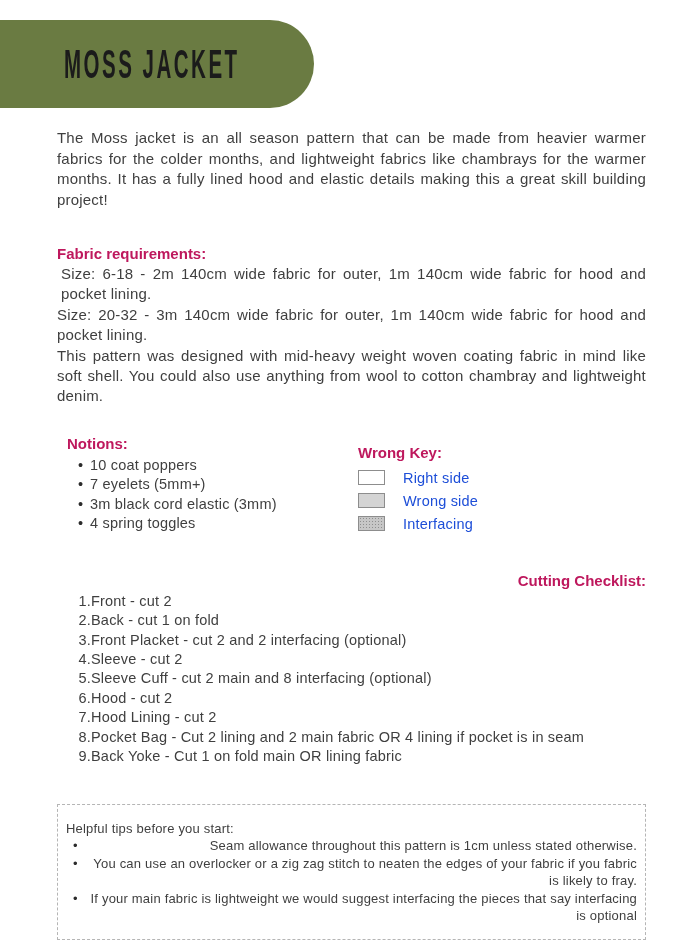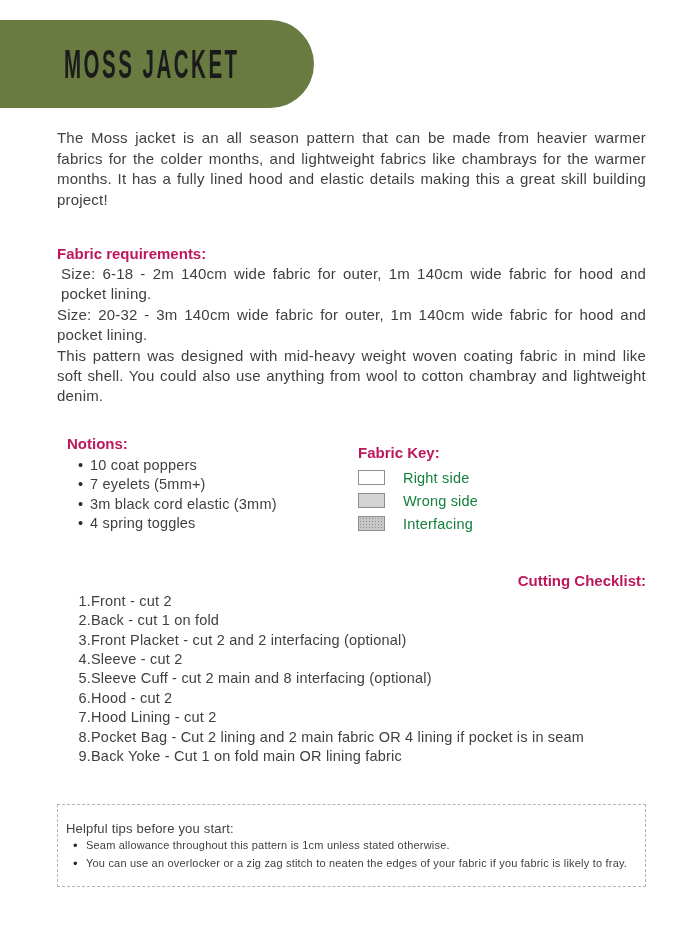--- a/index.html
+++ b/index.html
@@ -125,7 +125,7 @@
       </section>
 
       <section class="col-key">
-        <h2 class="section-heading">Fabric Key:</h2>
+        <h2 class="section-heading">Wrong Key:</h2>
         <div class="key-row">
           <span class="swatch swatch-white"></span>
           <span class="key-label">Right side</span>

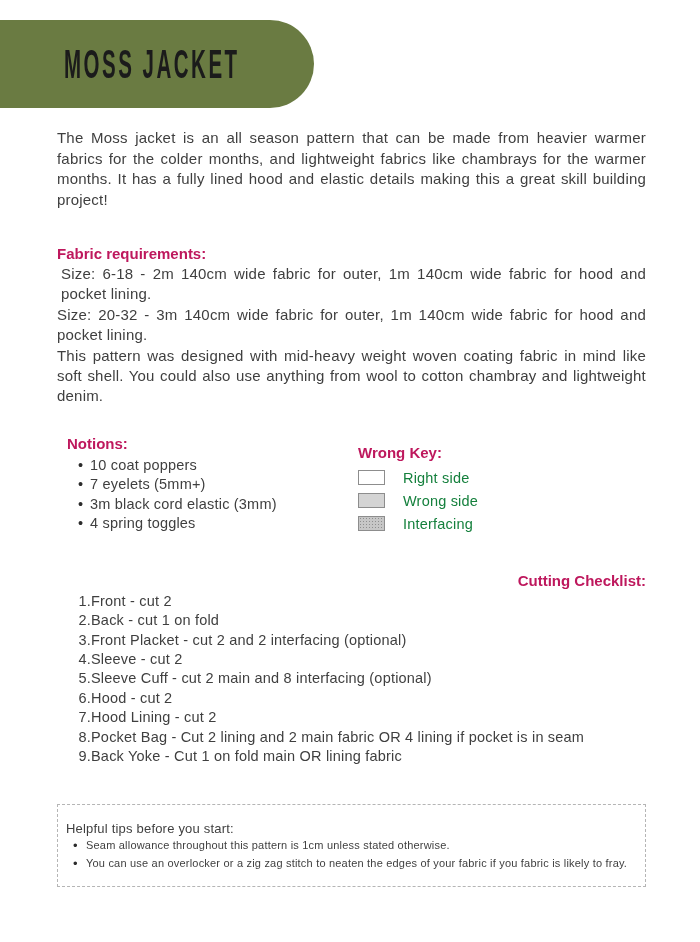--- a/index.html
+++ b/index.html
@@ -67,7 +67,7 @@
     background-image:radial-gradient(#8f8f8f 0.7px,transparent 1px);
     background-size:3px 3px;
   }
-  .key-label{margin-left:18px;font-size:14.5px;letter-spacing:0.2px;color:#15803d;}
+  .key-label{margin-left:18px;font-size:14.5px;letter-spacing:0.2px;color:#1d4ed8;}
 
   .cutting{margin-top:36px;}
   .cutting .section-heading{margin-left:10px;text-align:right;}

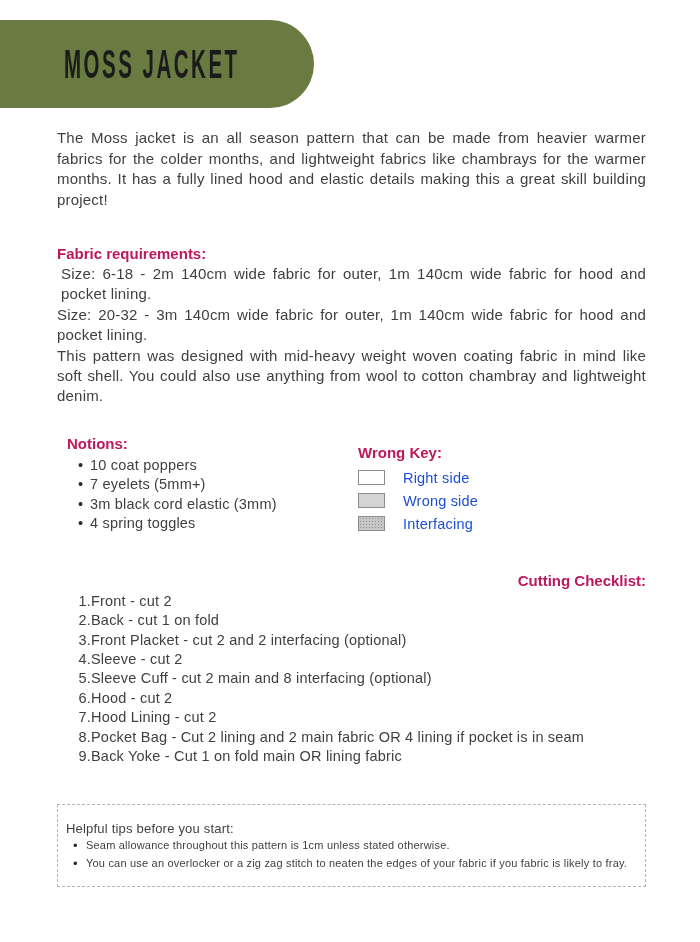--- a/index.html
+++ b/index.html
@@ -89,7 +89,7 @@
   }
   .tips-heading{margin:0;font-size:13px;line-height:17.5px;letter-spacing:0.2px;}
   ul.tips-list{margin:0;}
-  ul.tips-list li{padding-left:20px;font-size:11px;line-height:17.5px;}
+  ul.tips-list li{padding-left:20px;font-size:13px;line-height:17.5px;text-align:right;}
   ul.tips-list li::before{left:7px;font-size:13px;}
 </style>
 </head>

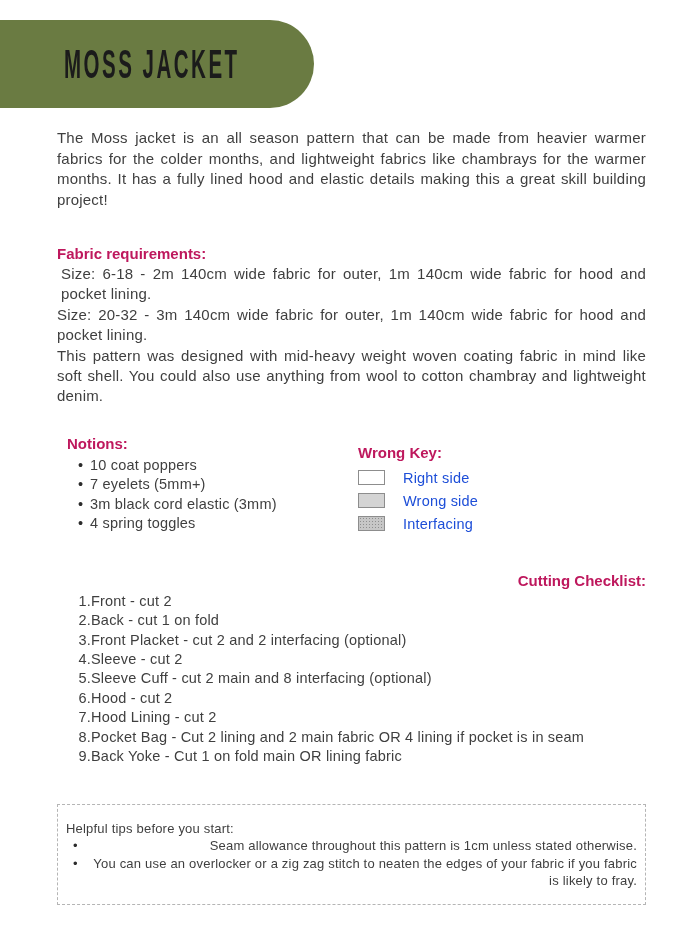--- a/index.html
+++ b/index.html
@@ -162,6 +162,7 @@
       <ul class="bullet-list tips-list">
         <li>Seam allowance throughout this pattern is 1cm unless stated otherwise.</li>
         <li>You can use an overlocker or a zig zag stitch to neaten the edges of your fabric if you fabric is likely to fray.</li>
+        <li>If your main fabric is lightweight we would suggest interfacing the pieces that say interfacing is optional</li>
       </ul>
     </div>
 

